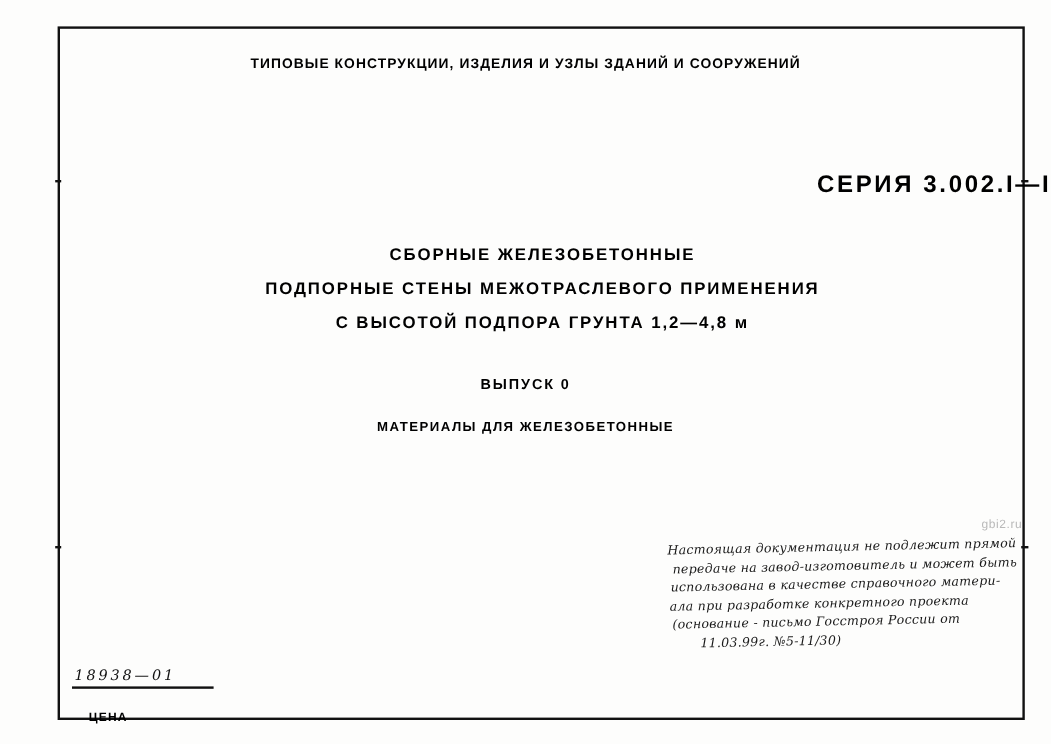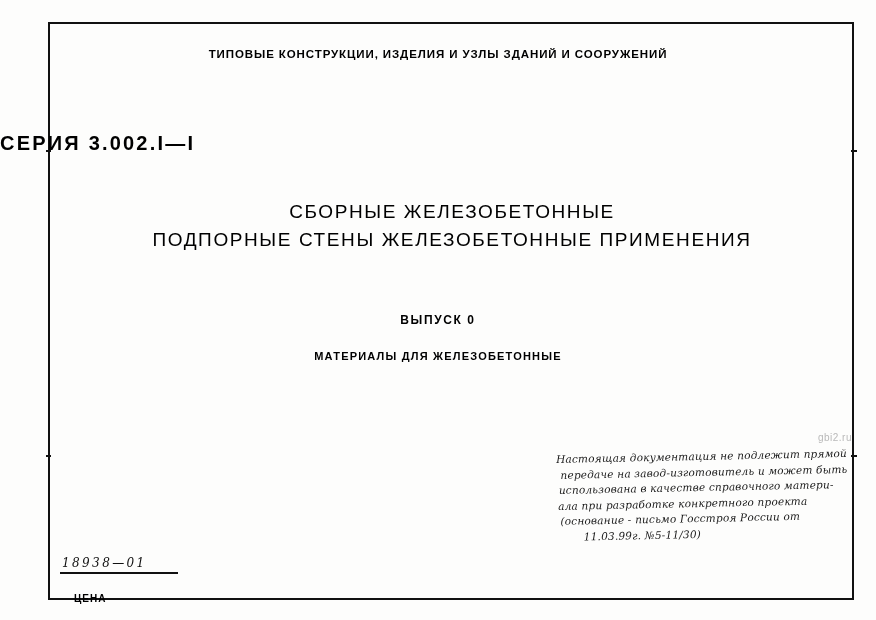--- a/index.html
+++ b/index.html
@@ -55,10 +55,10 @@
 
   .series {
     position: absolute;
-    top: 132px;
-    left: 0;
-    width: 100%;
-    text-align: left;
+    top: 143px;
+    left: 0;
+    width: 100%;
+    text-align: right;
     font-size: 20px;
     font-weight: 700;
     letter-spacing: 2.2px;

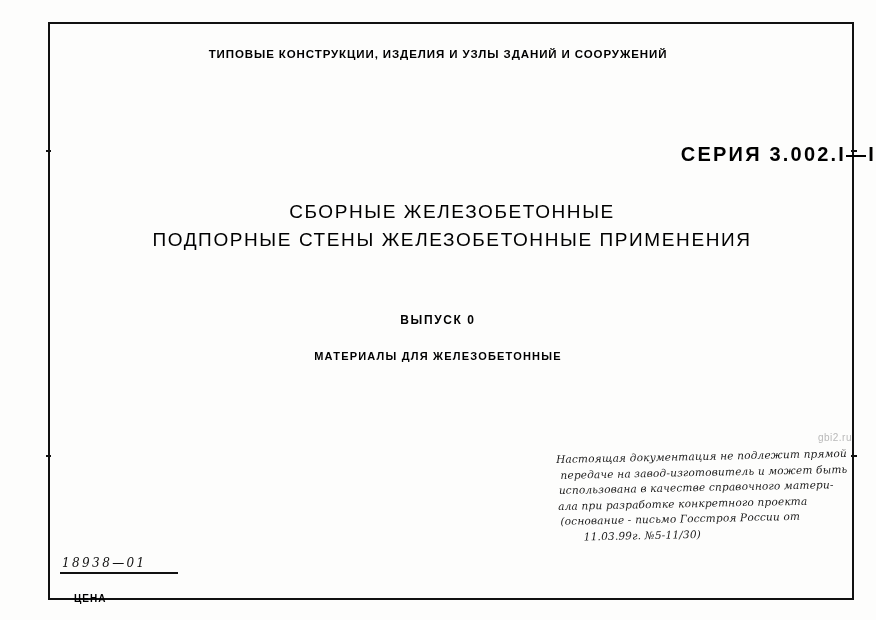--- a/index.html
+++ b/index.html
@@ -72,8 +72,8 @@
     text-align: center;
   }
   .title-line {
-    font-size: 19px;
-    font-weight: 400;
+    font-size: 14px;
+    font-weight: 700;
     letter-spacing: 1.6px;
     line-height: 28px;
     white-space: nowrap;

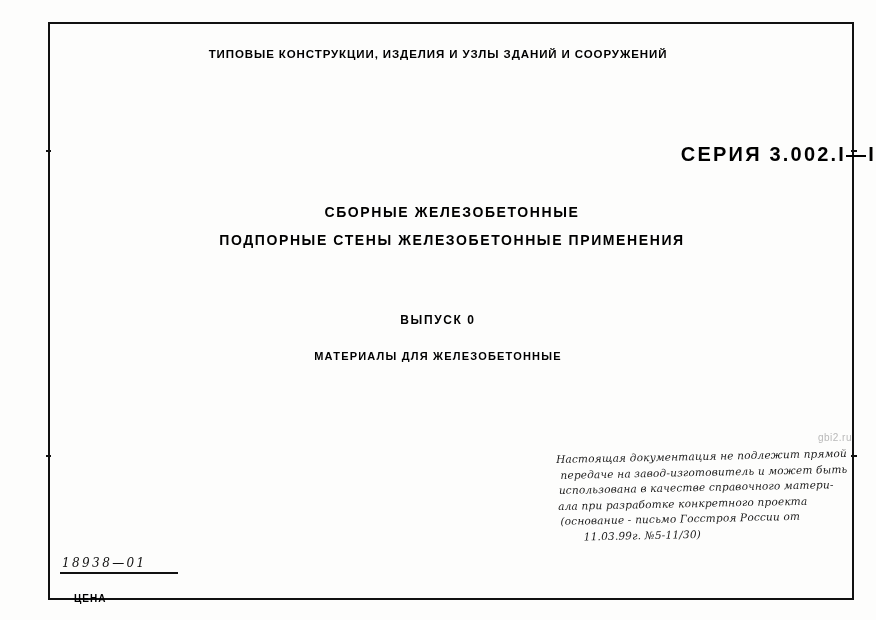--- a/index.html
+++ b/index.html
@@ -183,7 +183,7 @@
 
   <div class="title-block">
     <div class="title-line">СБОРНЫЕ ЖЕЛЕЗОБЕТОННЫЕ</div>
-    <div class="title-line">ПОДПОРНЫЕ СТЕНЫ ЖЕЛЕЗОБЕТОННЫЕ ПРИМЕНЕНИЯ</div>
+    <div class="title-line">ПОДПОРНЫЕ СТЕНЫ МЕЖОТРАСЛЕВОГО ПРИМЕНЕНИЯ</div>
   </div>
 
   <div class="issue">ВЫПУСК 0</div>

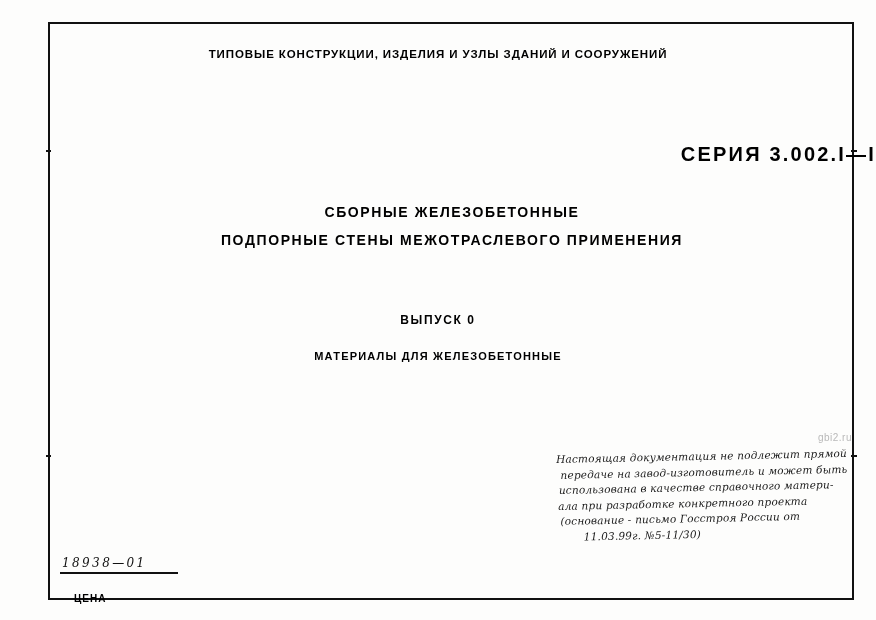--- a/index.html
+++ b/index.html
@@ -184,6 +184,7 @@
   <div class="title-block">
     <div class="title-line">СБОРНЫЕ ЖЕЛЕЗОБЕТОННЫЕ</div>
     <div class="title-line">ПОДПОРНЫЕ СТЕНЫ МЕЖОТРАСЛЕВОГО ПРИМЕНЕНИЯ</div>
+    <div class="title-line">С ВЫСОТОЙ ПОДПОРА ГРУНТА 1,2—4,8 м</div>
   </div>
 
   <div class="issue">ВЫПУСК 0</div>

